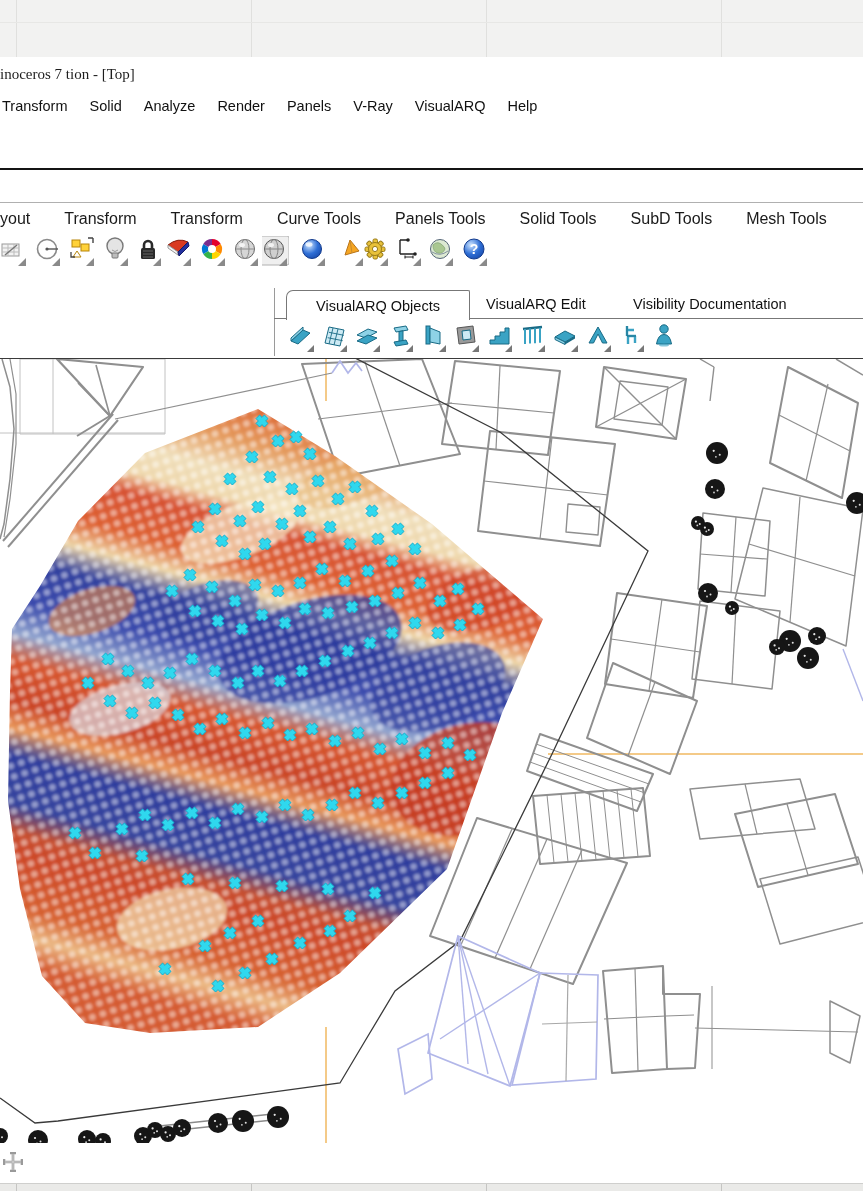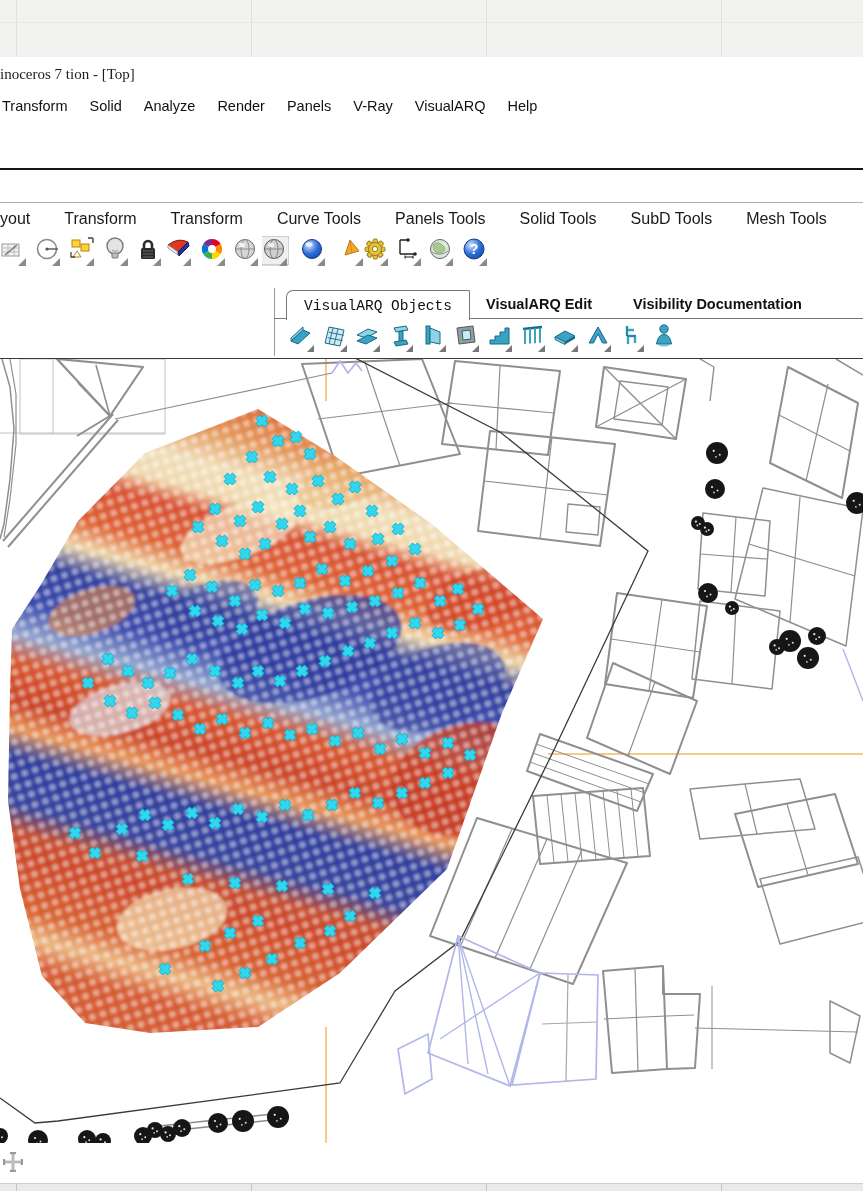--- a/index.html
+++ b/index.html
@@ -30,7 +30,7 @@
   #varq-baseline{left:274px;top:318px;width:589px;height:1px;background:#777;}
   #varq-tab-active{left:286px;top:290px;width:182px;height:29px;background:#fff;
     border:1px solid #777;border-bottom:none;border-radius:7px 2px 0 0;z-index:2;
-    display:flex;align-items:center;justify-content:center;font-size:14.5px;color:#111;font-family:Liberation Mono, monospace;}
+    display:flex;align-items:center;justify-content:center;font-size:14.5px;color:#111;}
   .varq-tab{position:absolute;top:296px;font-size:14.5px;color:#111;white-space:nowrap;font-weight:bold;}
   #varq-icons{left:288px;top:322px;height:34px;}
   .vicon{position:absolute;top:0;width:28px;height:32px;}

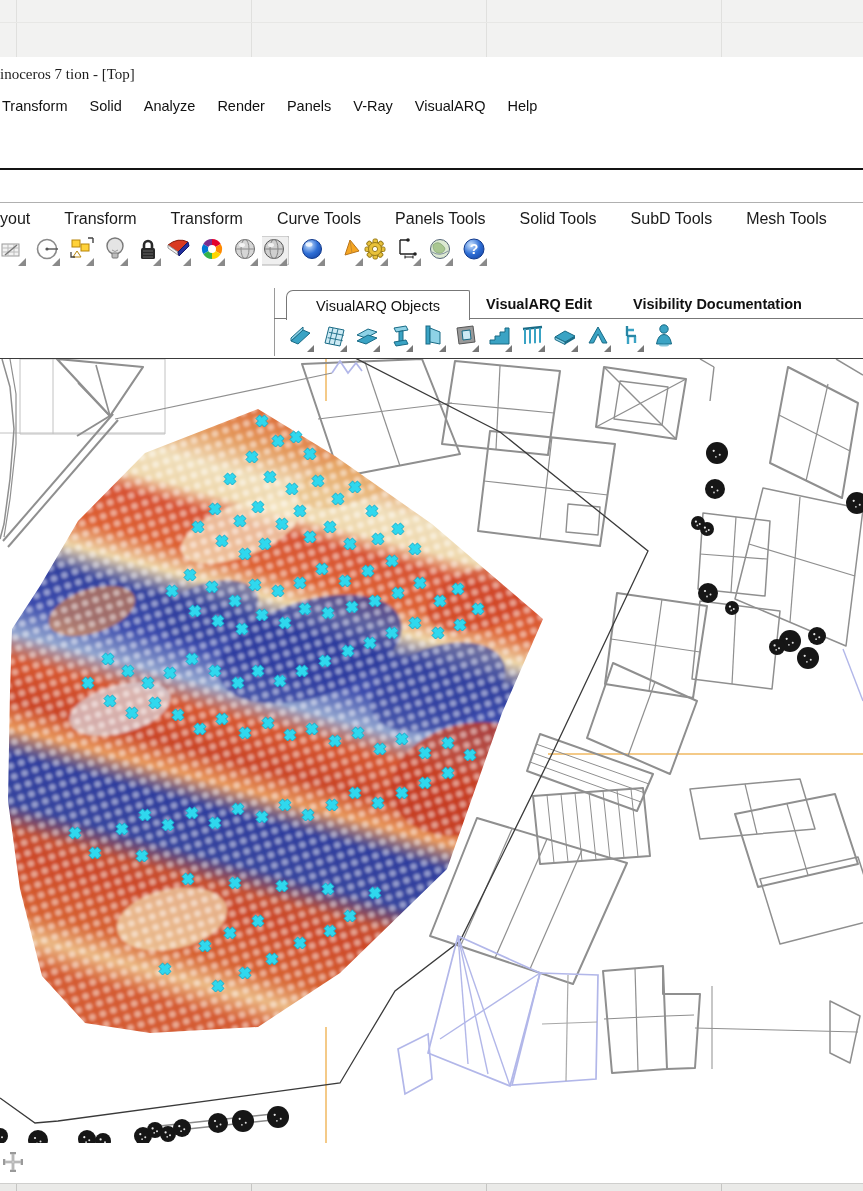--- a/index.html
+++ b/index.html
@@ -31,7 +31,7 @@
   #varq-tab-active{left:286px;top:290px;width:182px;height:29px;background:#fff;
     border:1px solid #777;border-bottom:none;border-radius:7px 2px 0 0;z-index:2;
     display:flex;align-items:center;justify-content:center;font-size:14.5px;color:#111;}
-  .varq-tab{position:absolute;top:296px;font-size:14.5px;color:#111;white-space:nowrap;font-weight:bold;}
+  .varq-tab{position:absolute;top:296px;font-size:14.5px;color:#111;white-space:nowrap;}
   #varq-icons{left:288px;top:322px;height:34px;}
   .vicon{position:absolute;top:0;width:28px;height:32px;}
   

